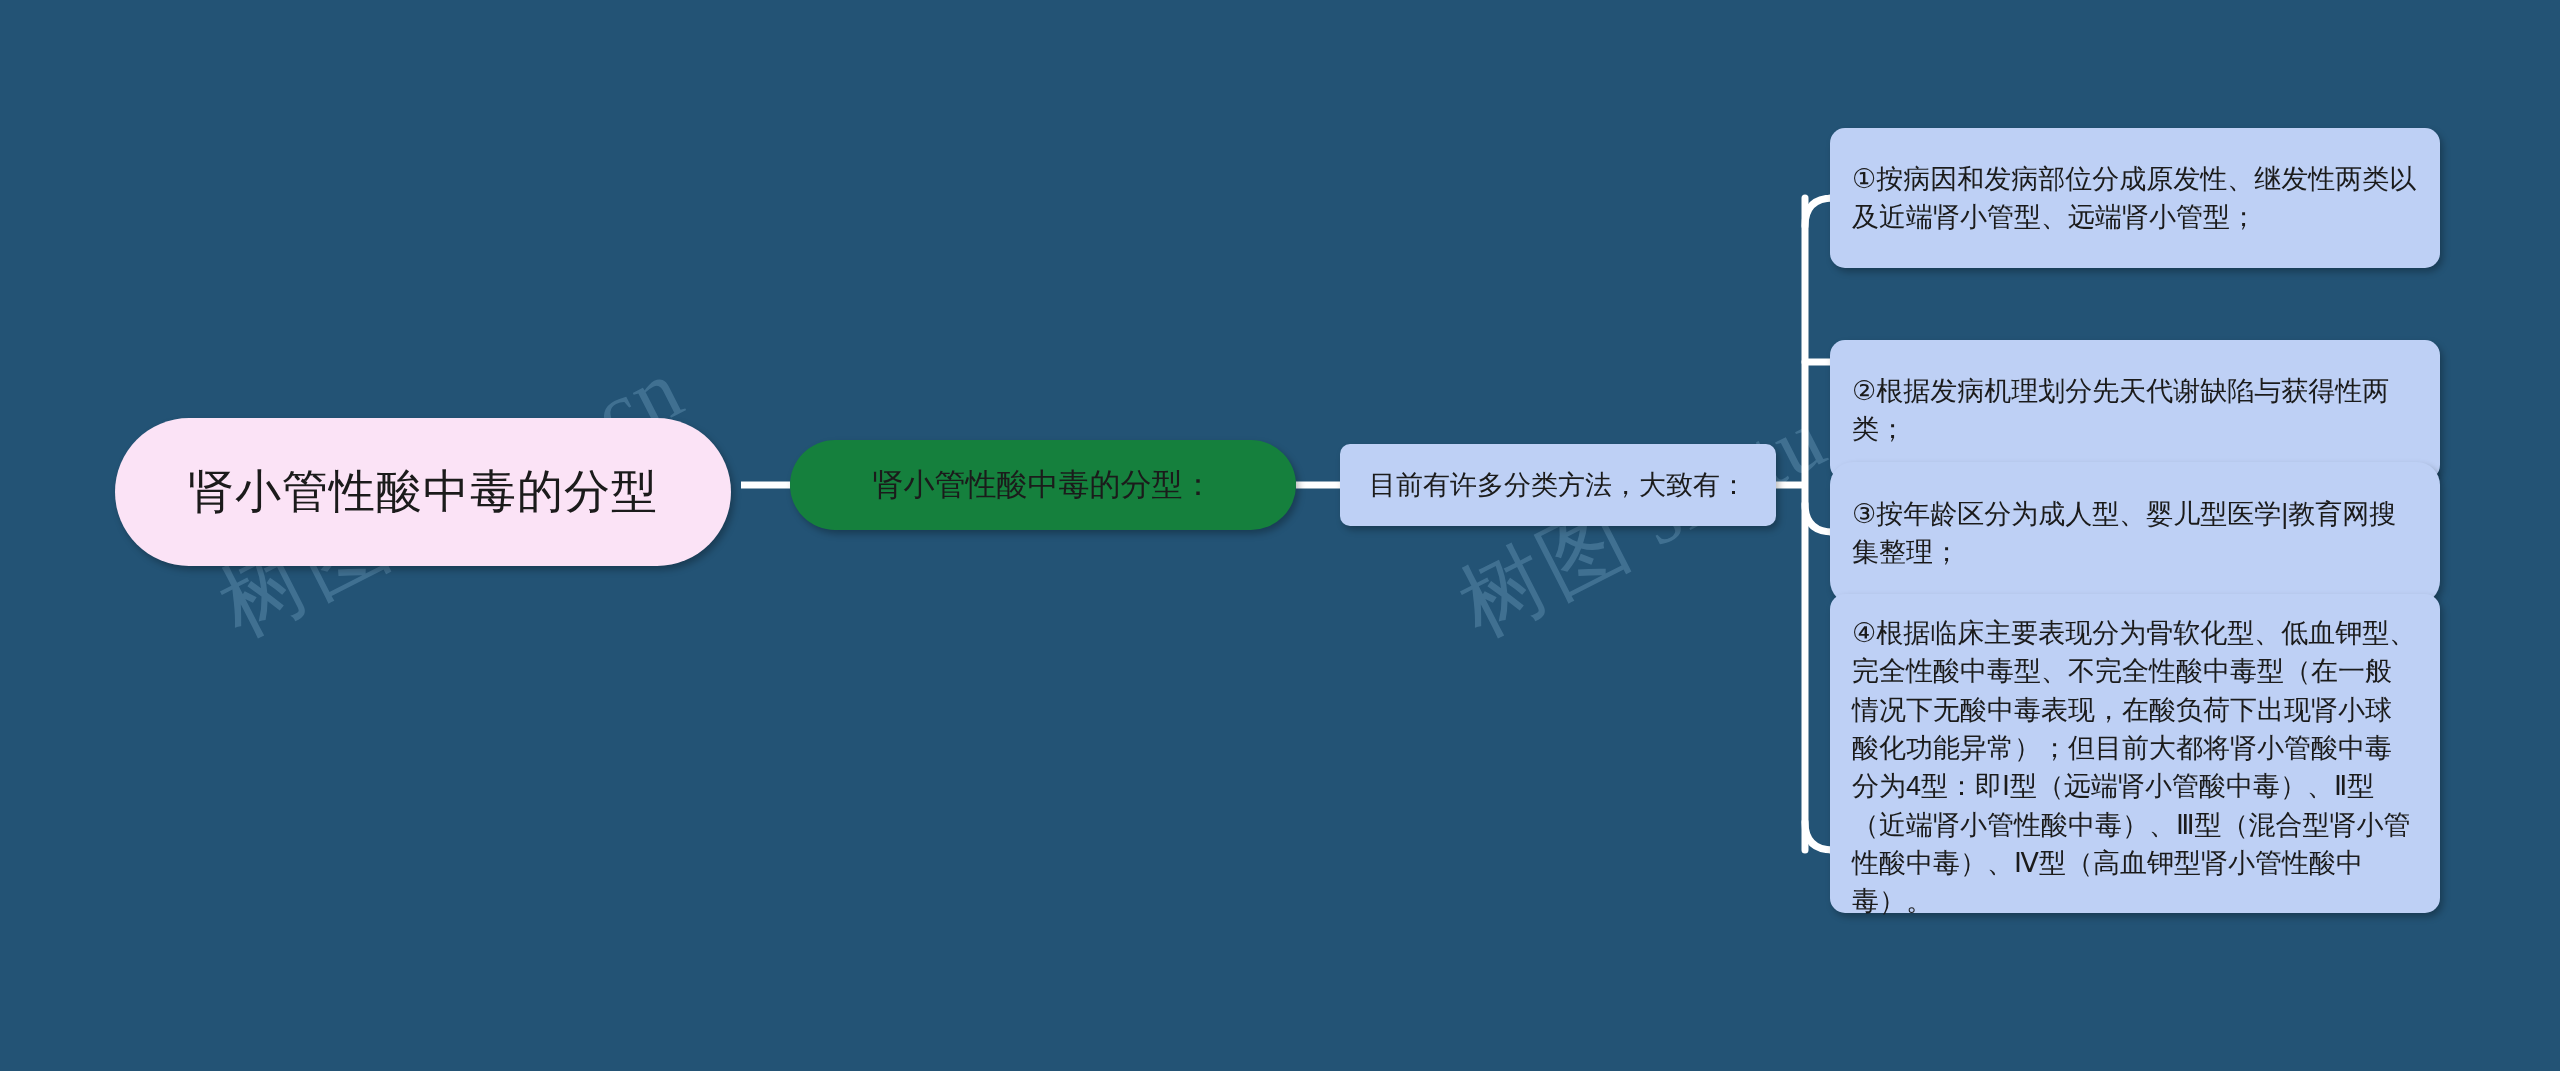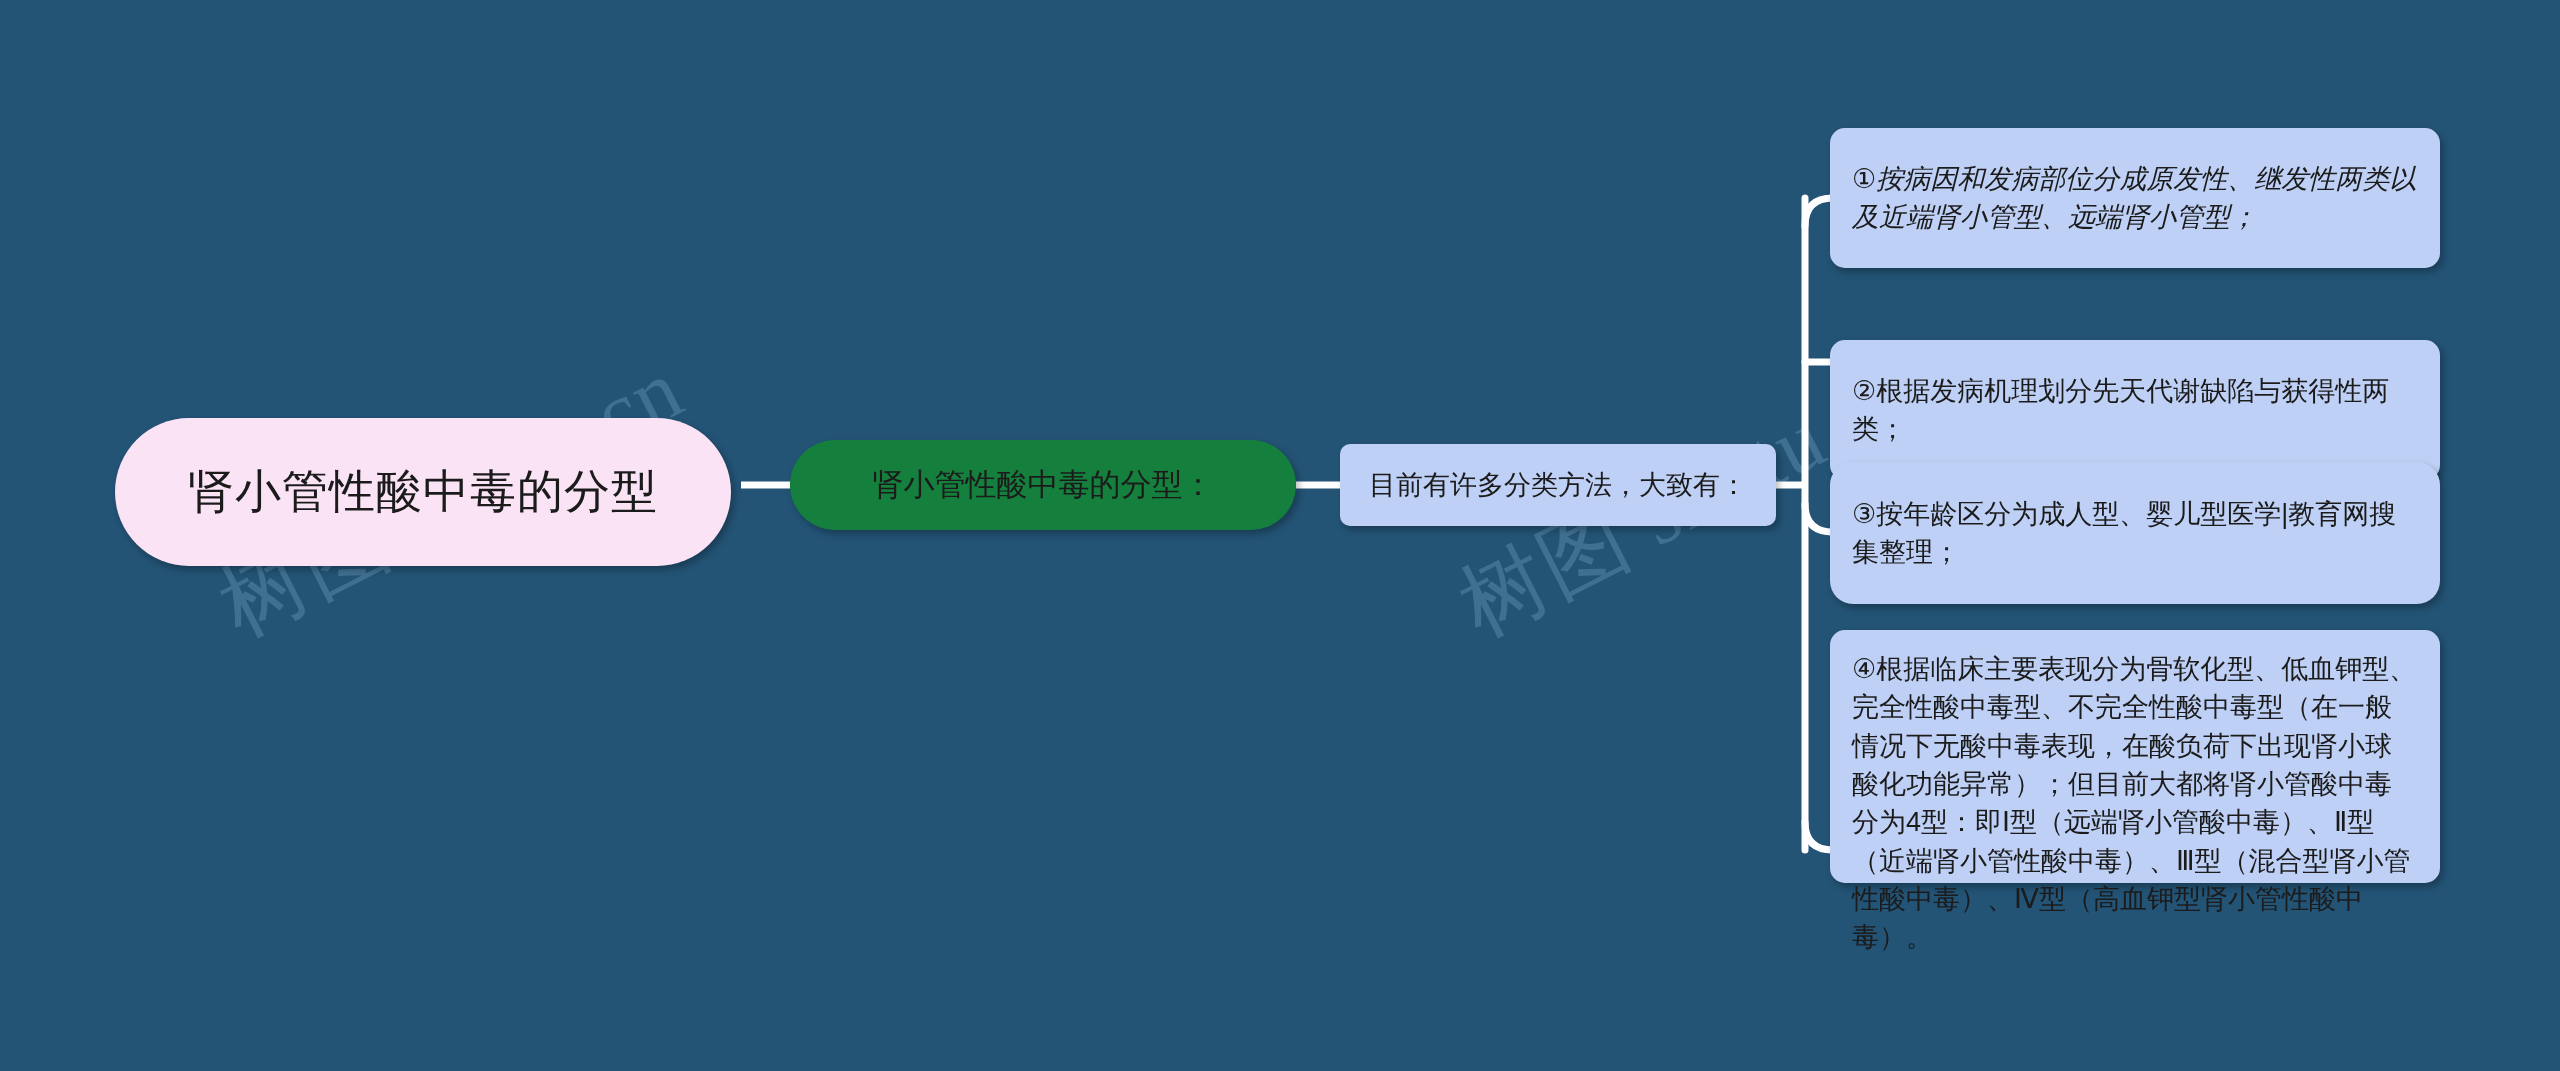--- a/index.html
+++ b/index.html
@@ -84,7 +84,7 @@
     line-height:1.42;
     align-items:center;
   }
-  #leaf-1{top:128px;height:140px;font-style:italic;}
+  #leaf-1{top:128px;height:140px;}
   #leaf-2{top:292px;height:140px;margin-top:48px;}
   #leaf-3{top:462px;height:142px;border-radius:23px;}
   #leaf-4{top:630px;height:253px;align-items:flex-start;padding-top:20px;justify-content:flex-end;}

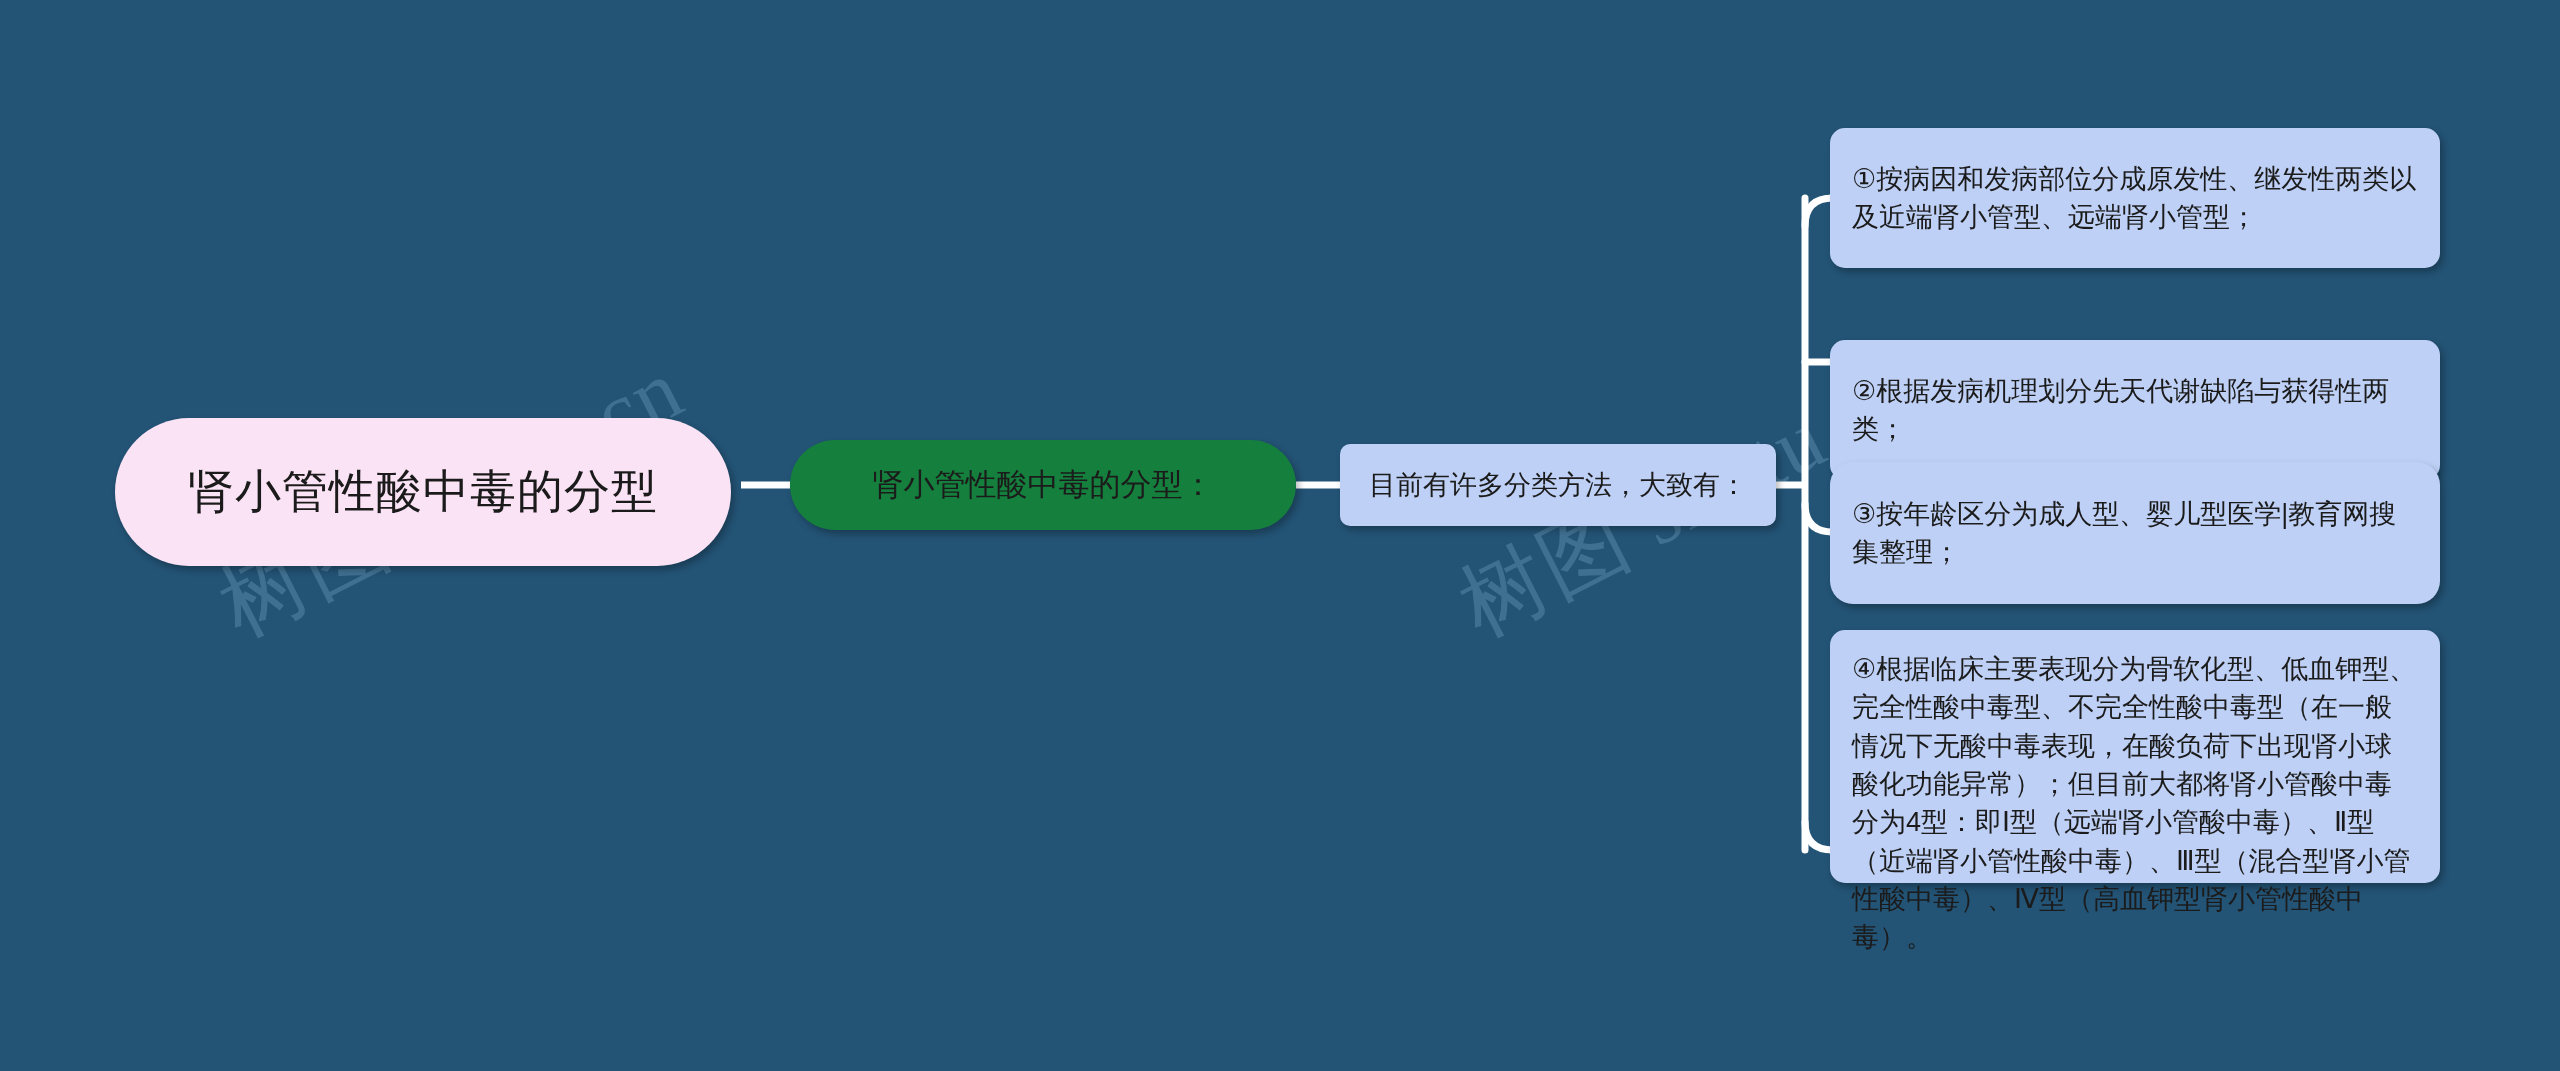--- a/index.html
+++ b/index.html
@@ -87,7 +87,7 @@
   #leaf-1{top:128px;height:140px;}
   #leaf-2{top:292px;height:140px;margin-top:48px;}
   #leaf-3{top:462px;height:142px;border-radius:23px;}
-  #leaf-4{top:630px;height:253px;align-items:flex-start;padding-top:20px;justify-content:flex-end;}
+  #leaf-4{top:594px;height:319px;align-items:flex-start;padding-top:20px;justify-content:flex-end;}
 </style>
 </head>
 <body>

